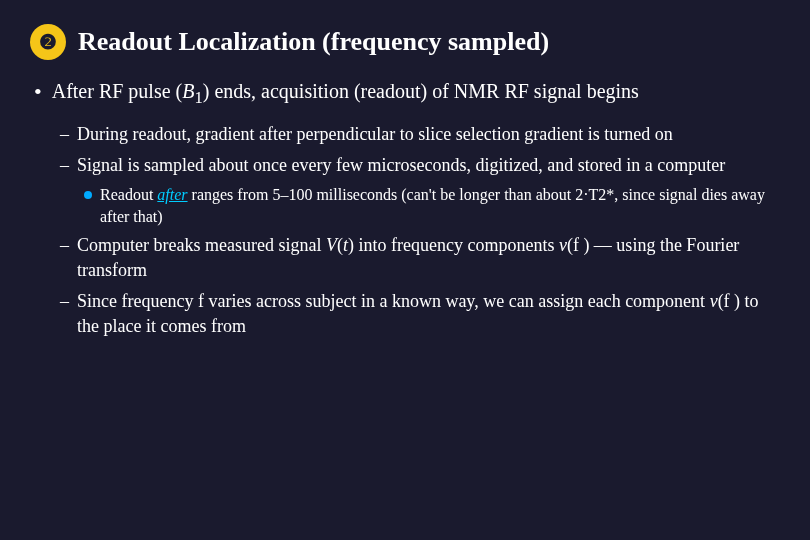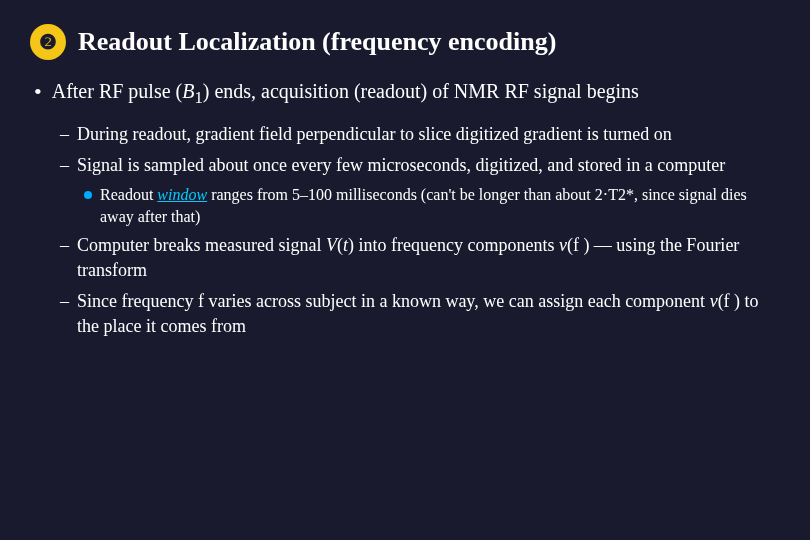--- a/index.html
+++ b/index.html
@@ -125,7 +125,7 @@
 
 <div class="title-row">
   <span class="circle-num">❷</span>
-  <span class="title-text">Readout Localization (frequency encoding)</span>
+  <span class="title-text">Readout Localization (frequency sampled)</span>
 </div>
 
 <div class="bullet-main">

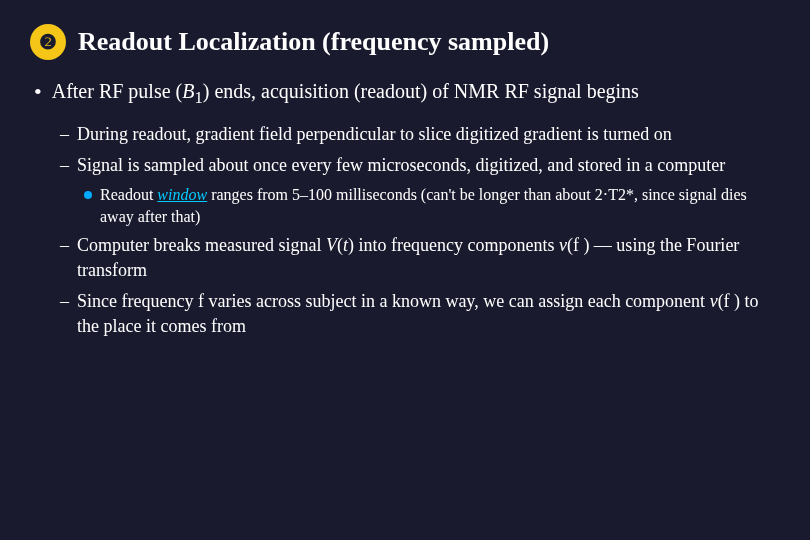--- a/index.html
+++ b/index.html
@@ -139,7 +139,7 @@
 
   <div class="sub-item">
     <span class="dash">–</span>
-    <span class="sub-content">During readout, gradient field perpendicular to slice digitized gradient is turned on</span>
+    <span class="sub-content">During readout, gradient after perpendicular to slice selection gradient is turned on</span>
   </div>
 
   <div class="sub-item">

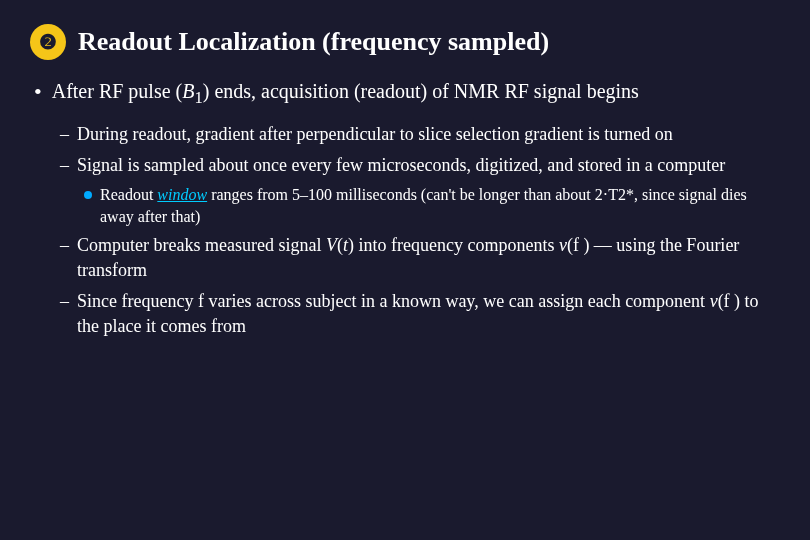--- a/index.html
+++ b/index.html
@@ -151,7 +151,7 @@
     <div class="sub-sub-item">
       <div class="sub-sub-dot"></div>
       <span class="sub-sub-content">
-        Readout <span class="window-italic">window</span> ranges from 5–100 milliseconds (can't be longer than about 2·T2*, since signal dies away after that)
+        Readout <span class="window-italic">after</span> ranges from 5–100 milliseconds (can't be longer than about 2·T2*, since signal dies away after that)
       </span>
     </div>
   </div>

